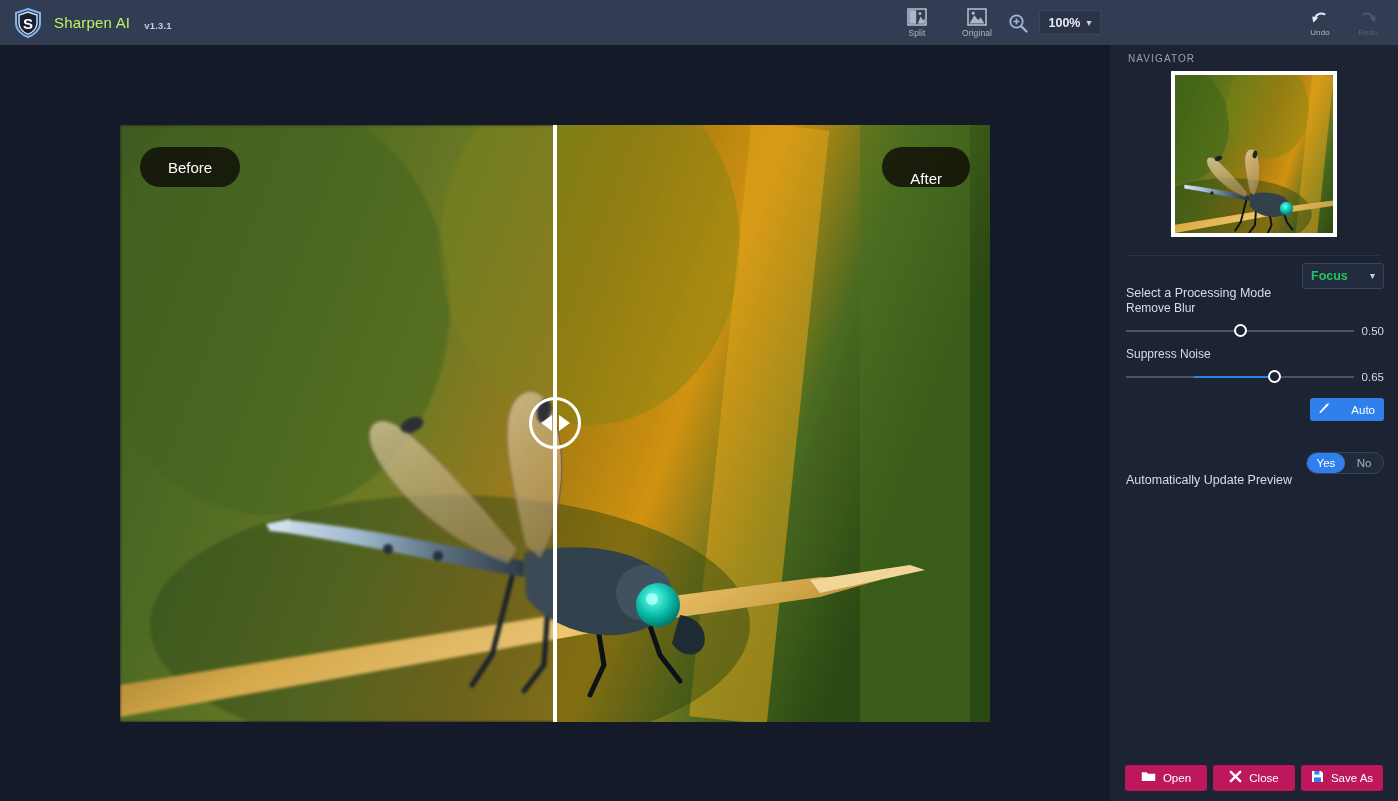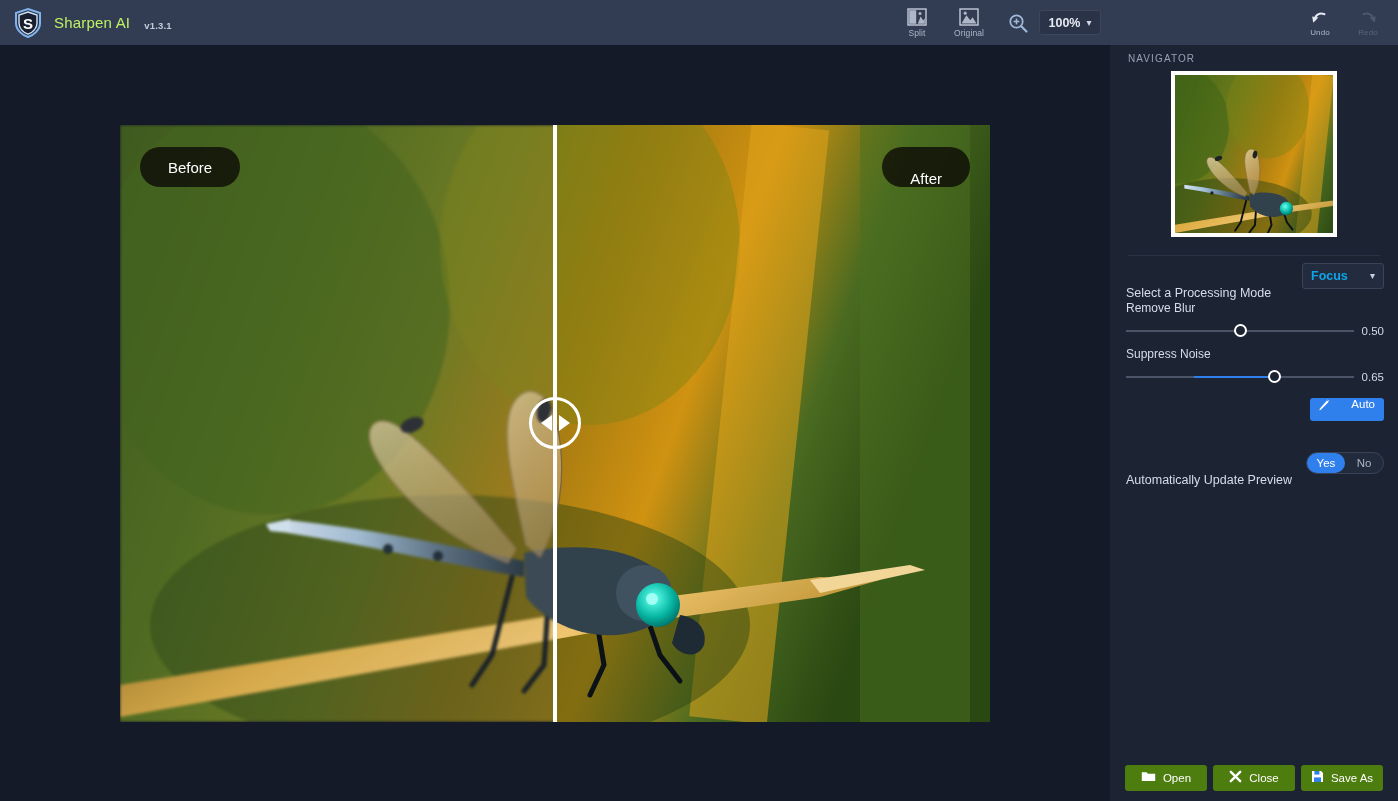--- a/index.html
+++ b/index.html
@@ -30,7 +30,7 @@
 
   #header-tools {
     position: absolute; left: 893px; top: 0; height: 45px;
-    display: flex; align-items: flex-end; gap: 4px;
+    display: flex; align-items: flex-end; gap: 12px;
   }
   .tool-btn {
     width: 48px; height: 45px;

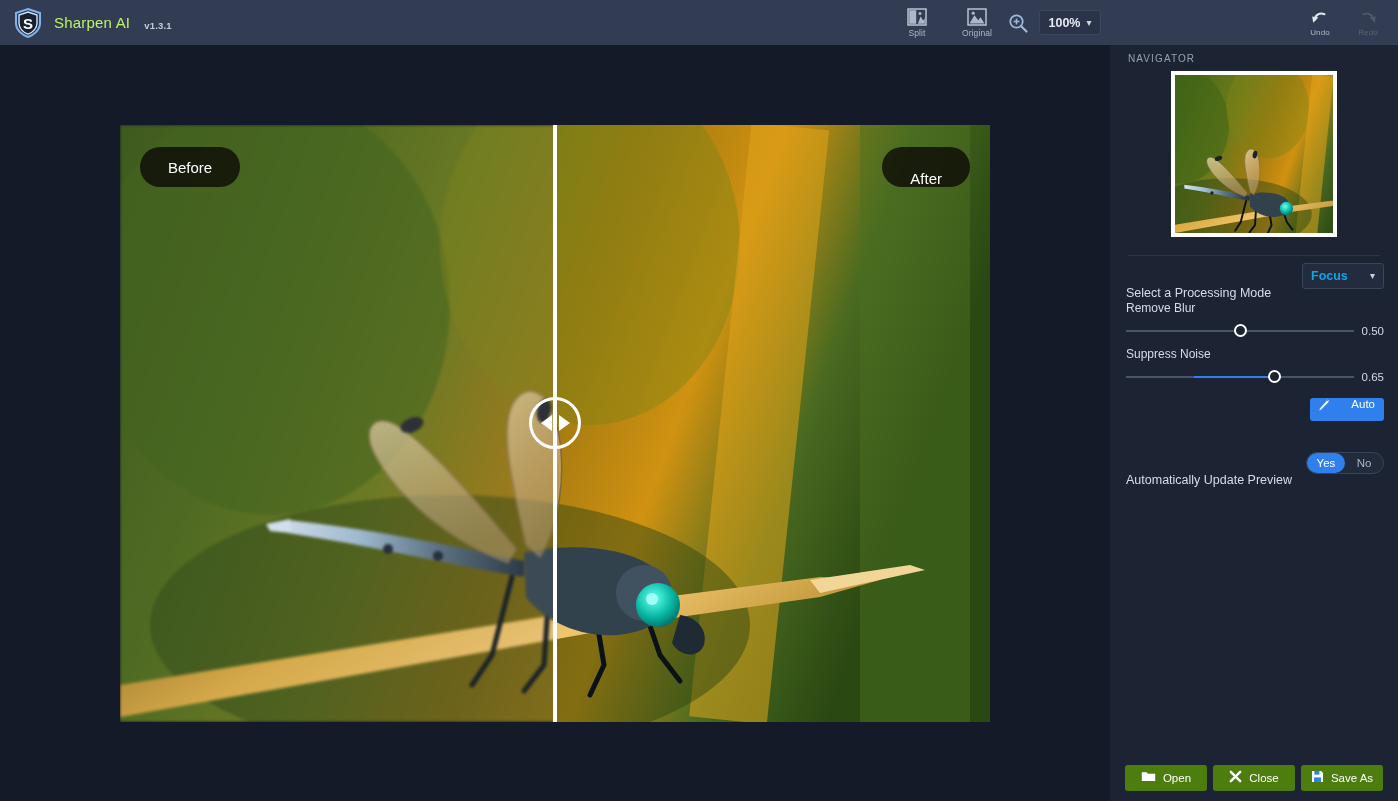--- a/index.html
+++ b/index.html
@@ -145,7 +145,7 @@
     display: flex; align-items: center; justify-content: space-between;
     padding: 0 8px; cursor: pointer;
   }
-  #mode-select .mv { color: #0ea5e9; font-size: 12.5px; font-weight: bold; }
+  #mode-select .mv { color: #22c55e; font-size: 12.5px; font-weight: bold; }
   #mode-select .chev { color: #c8d0de; font-size: 10px; line-height: 1; }
 
   .slider-block { padding: 9px 14px 0 16px; }

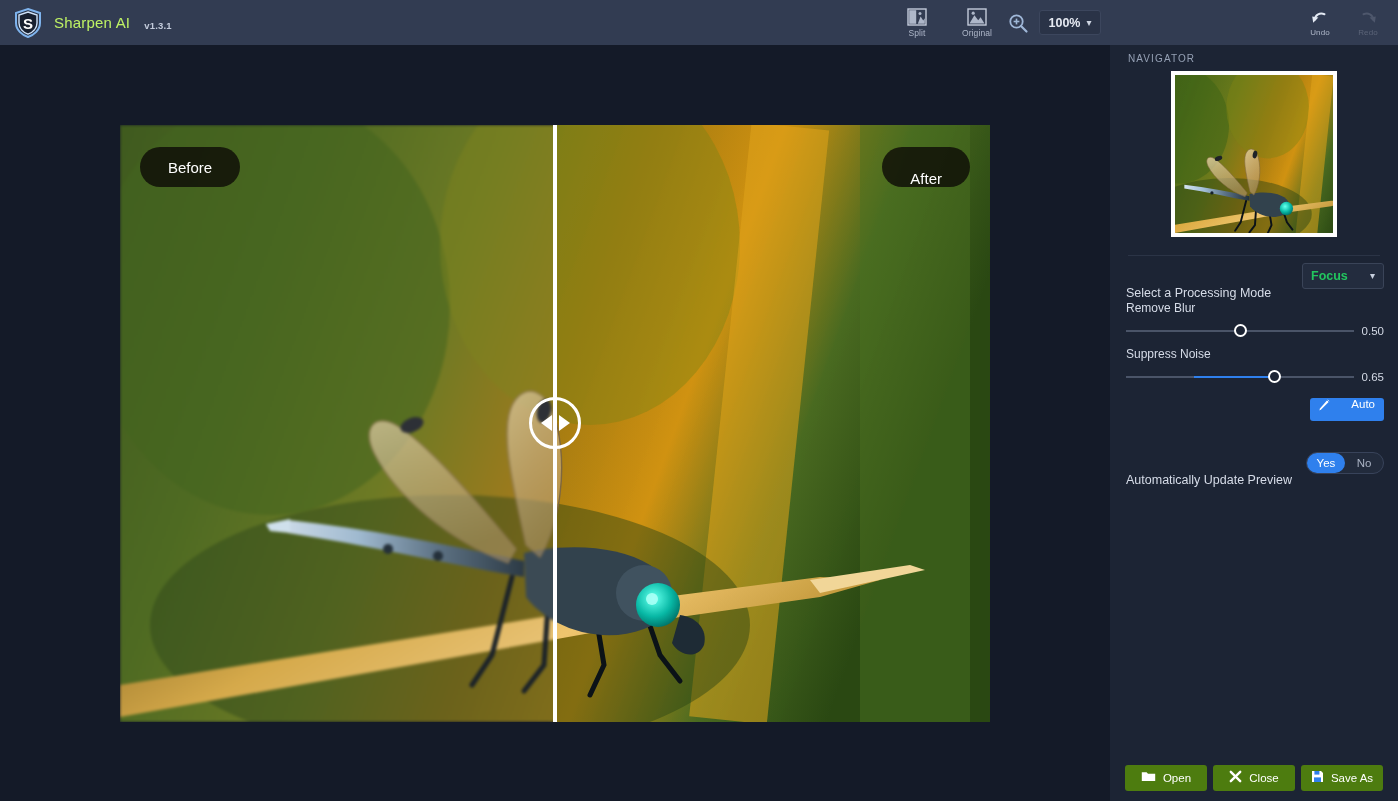--- a/index.html
+++ b/index.html
@@ -171,7 +171,7 @@
   #auto-btn {
     height: 23px; min-width: 63px; border-radius: 3px;
     background: #2f80ed;
-    display: flex; justify-content: center; gap: 20px;
+    display: flex; align-items: center; justify-content: center; gap: 20px;
     padding: 0 9px 0 7px; cursor: pointer;
   }
   #auto-btn .al { color: #ffffff; font-size: 11.5px; }

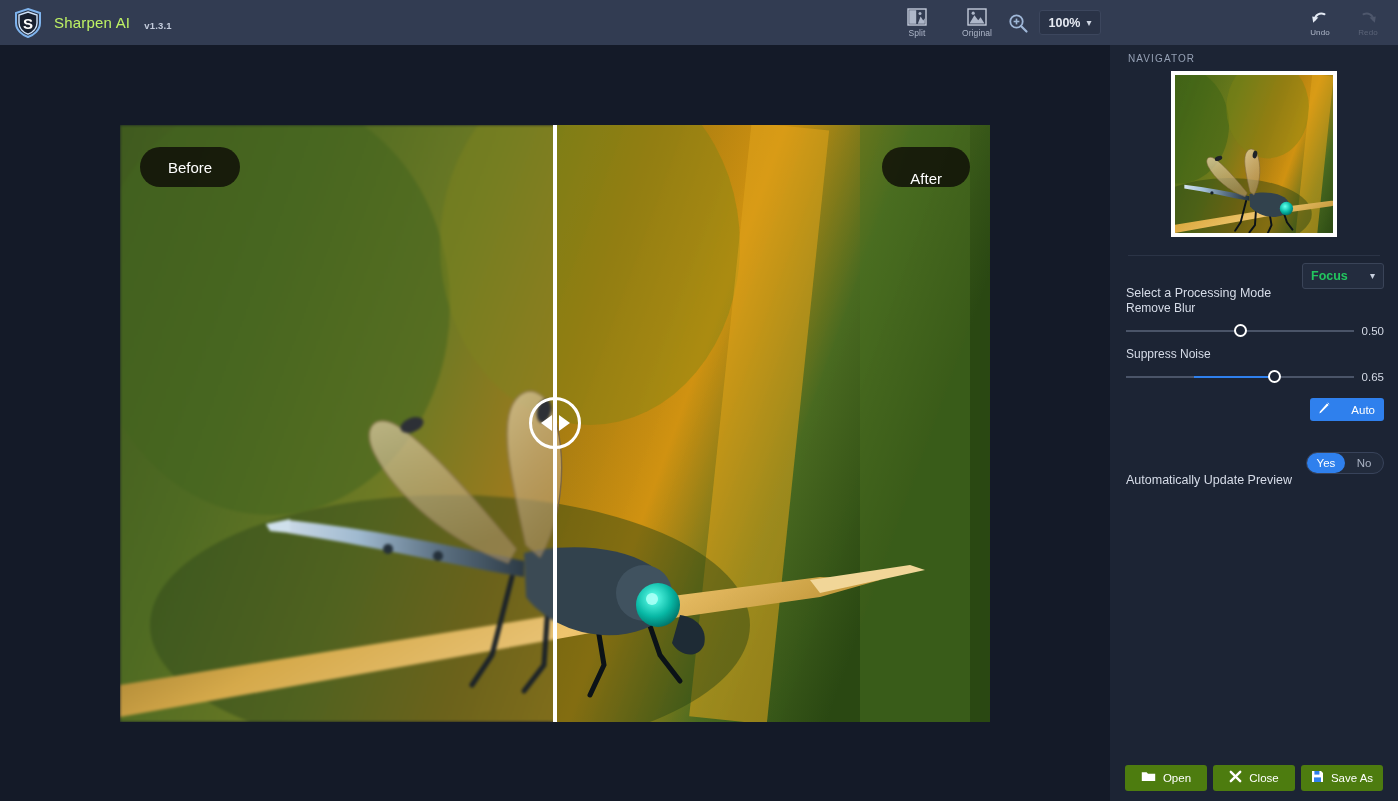--- a/index.html
+++ b/index.html
@@ -199,7 +199,7 @@
   }
   .fbtn {
     height: 26px; width: 82px; border-radius: 3px;
-    background: #4d7c0f;
+    background: #be185d;
     display: flex; align-items: center; justify-content: center; gap: 7px;
     cursor: pointer;
   }

